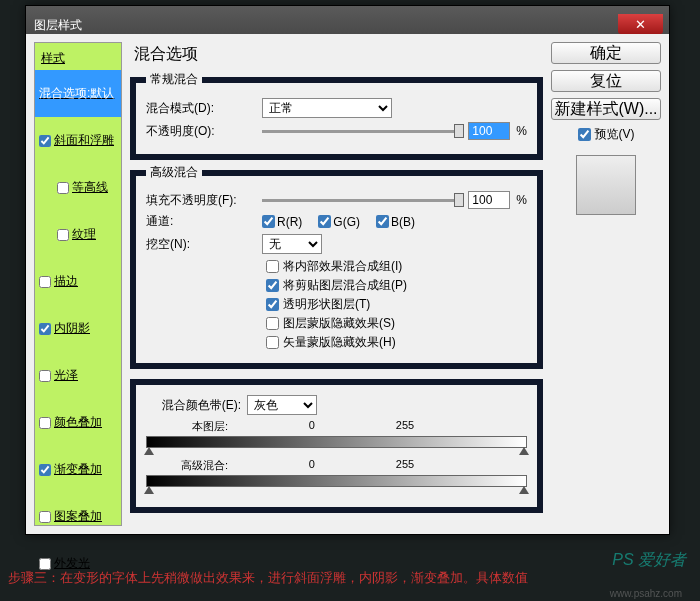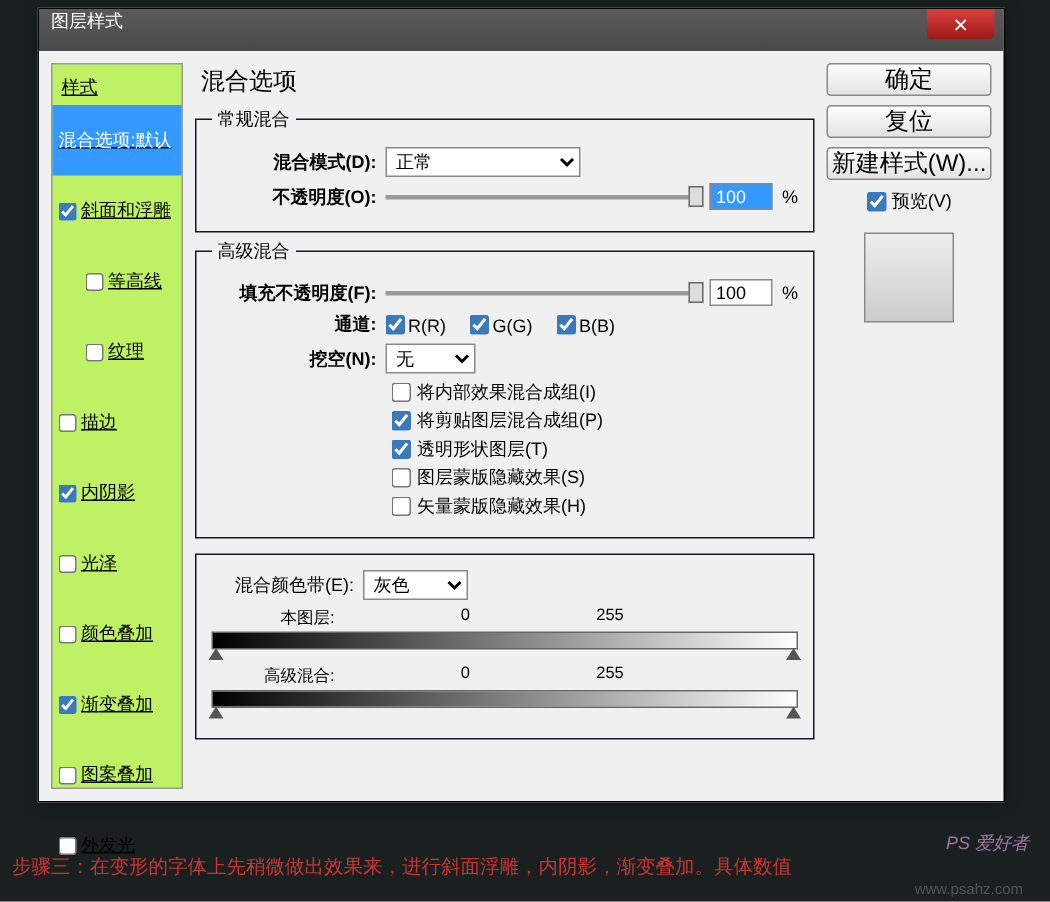--- a/index.html
+++ b/index.html
@@ -5,7 +5,7 @@
 * { box-sizing: border-box; margin: 0; padding: 0; font-family: "Microsoft YaHei", "SimSun", sans-serif; }
 body { background: #1a2020; width: 700px; height: 601px; overflow: hidden; position: relative; }
 .dialog { position: absolute; left: 25px; top: 5px; width: 645px; height: 530px; background: #f0f0f0; border: 1px solid #000; box-shadow: 0 0 10px rgba(0,0,0,0.5); }
-.titlebar { height: 28px; background: linear-gradient(#5a5a5a, #4a4a4a); color: #fff; display: flex; align-items: flex-start; justify-content: space-between; padding: 0 0 0 8px; font-size: 12px; }
+.titlebar { height: 28px; background: linear-gradient(#5a5a5a, #4a4a4a); color: #fff; display: flex; align-items: flex-end; justify-content: space-between; padding: 0 0 0 8px; font-size: 12px; }
 .close-btn { width: 45px; height: 20px; background: linear-gradient(#d94040, #a01818); color: #fff; display: flex; align-items: center; justify-content: center; font-size: 13px; border-radius: 0 0 3px 3px; margin-right: 6px; cursor: pointer; }
 .content { display: flex; padding: 8px; height: calc(100% - 28px); gap: 8px; }
 .sidebar { width: 88px; border: 1px solid #999; background: #bef264; padding: 4px 0; text-decoration: underline; }

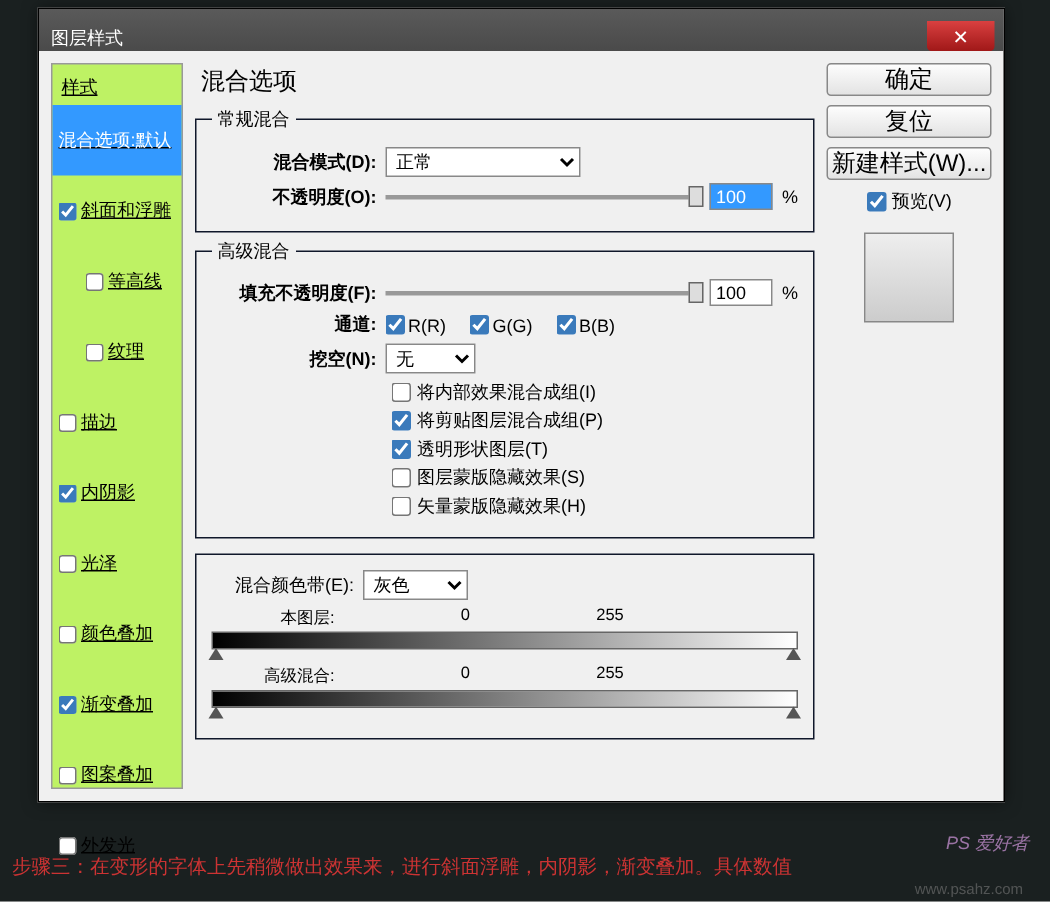--- a/index.html
+++ b/index.html
@@ -16,7 +16,7 @@
 .sidebar-item input[type=checkbox] { width: 12px; height: 12px; }
 .main { flex: 1; display: flex; flex-direction: column; gap: 4px; }
 .main-title { font-size: 16px; padding: 2px 4px; }
-fieldset { border: 1px solid #0f172a; padding: 6px 10px 10px; font-size: 12px; }
+fieldset { border: 6px solid #0f172a; padding: 6px 10px 10px; font-size: 12px; }
 legend { font-size: 12px; padding: 0 4px; }
 .row { display: flex; align-items: center; gap: 6px; margin: 4px 0; font-size: 12px; }
 .label-r { width: 110px; text-align: right; font-weight: bold; }

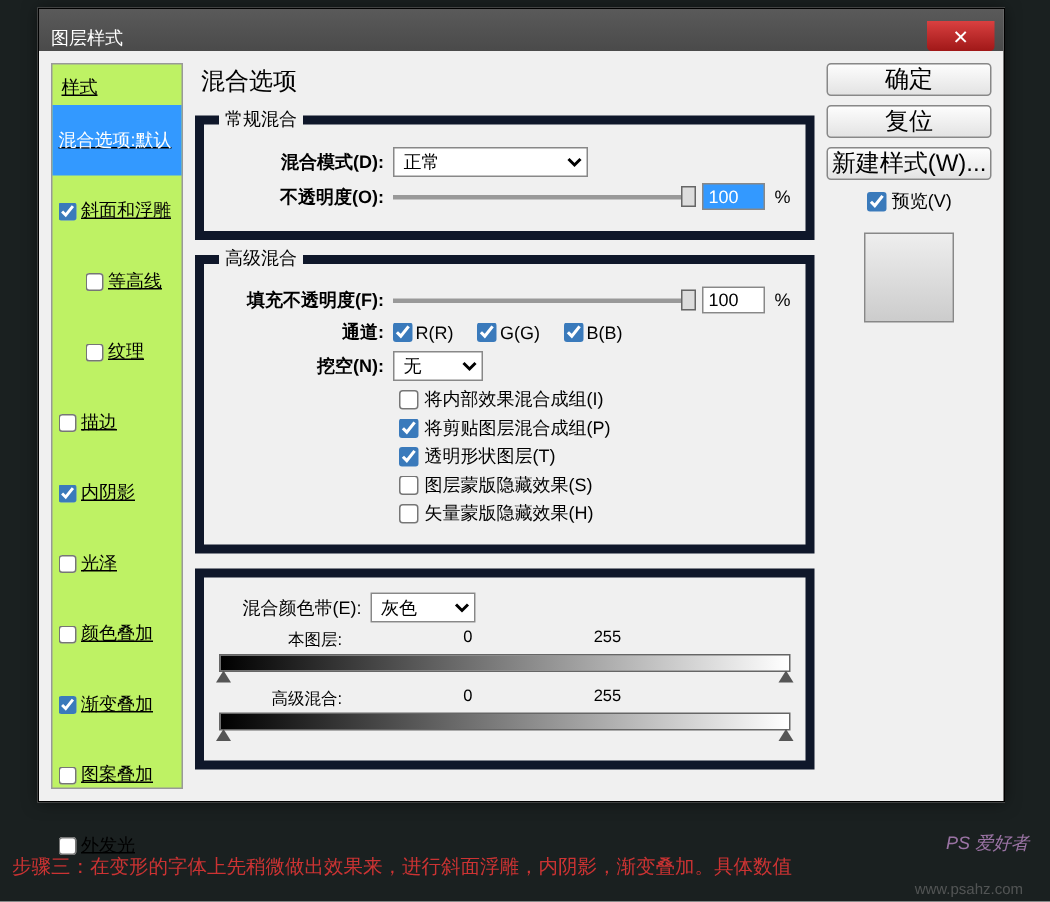--- a/index.html
+++ b/index.html
@@ -19,7 +19,7 @@
 fieldset { border: 6px solid #0f172a; padding: 6px 10px 10px; font-size: 12px; }
 legend { font-size: 12px; padding: 0 4px; }
 .row { display: flex; align-items: center; gap: 6px; margin: 4px 0; font-size: 12px; }
-.label-r { width: 110px; text-align: right; font-weight: bold; }
+.label-r { width: 110px; text-align: left; }
 select { font-size: 12px; padding: 1px 2px; border: 1px solid #888; background: #fff; }
 .slider-track { flex: 1; height: 3px; background: #999; position: relative; }
 .slider-thumb { position: absolute; width: 10px; height: 14px; background: #ddd; border: 1px solid #666; top: -6px; }

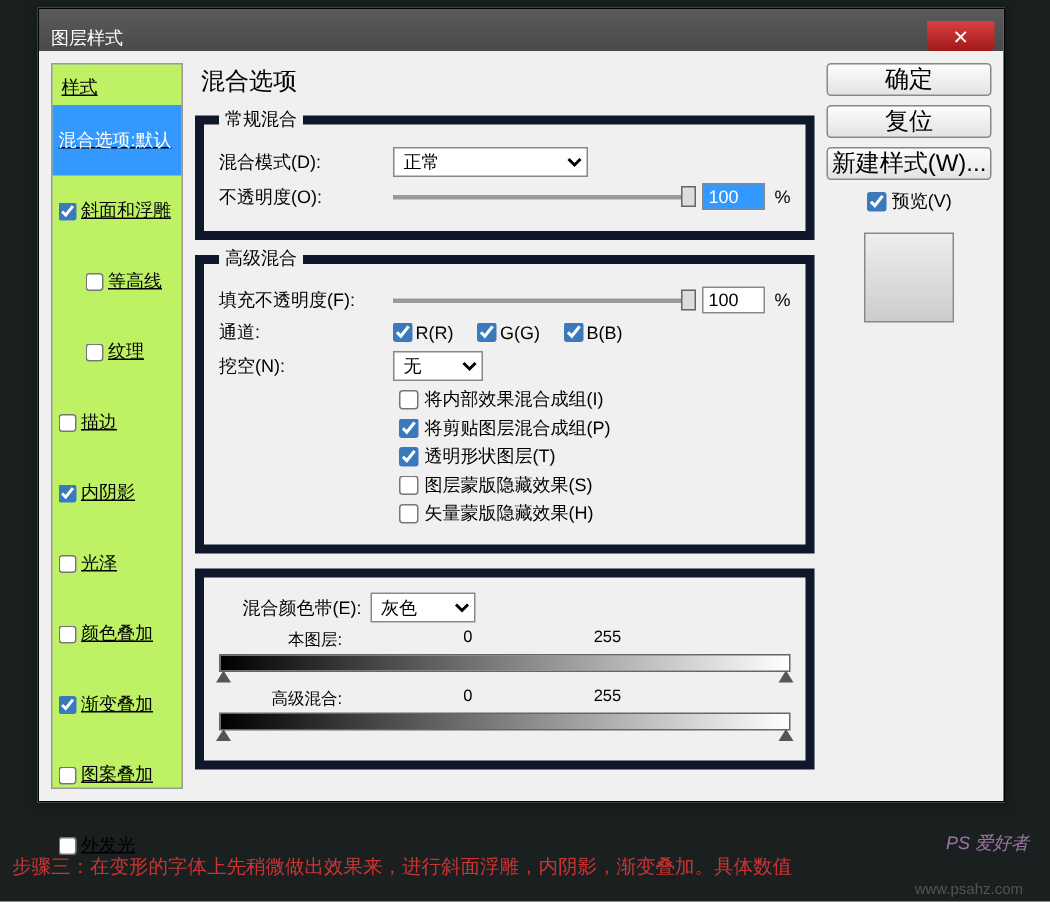--- a/index.html
+++ b/index.html
@@ -38,7 +38,7 @@
 .preview-check { display: flex; align-items: center; gap: 4px; font-size: 12px; justify-content: center; }
 .swatch { width: 60px; height: 60px; background: linear-gradient(#eee, #ccc); border: 1px solid #888; margin: 6px auto; }
 .footer-note { position: absolute; bottom: 14px; left: 8px; color: #cc3333; font-size: 13px; }
-.watermark { position: absolute; bottom: 30px; right: 14px; color: #f0abfc; font-size: 12px; font-style: italic; opacity: 0.6; margin-top: 12px; }
+.watermark { position: absolute; bottom: 30px; right: 14px; color: #14b8a6; font-size: 16px; font-style: italic; opacity: 0.6; margin-top: 12px; }
 .watermark-sub { position: absolute; bottom: 2px; right: 18px; color: #777; font-size: 10px; opacity: 0.6; }
 input[type=checkbox] { accent-color: #3a7abb; }
 </style>

